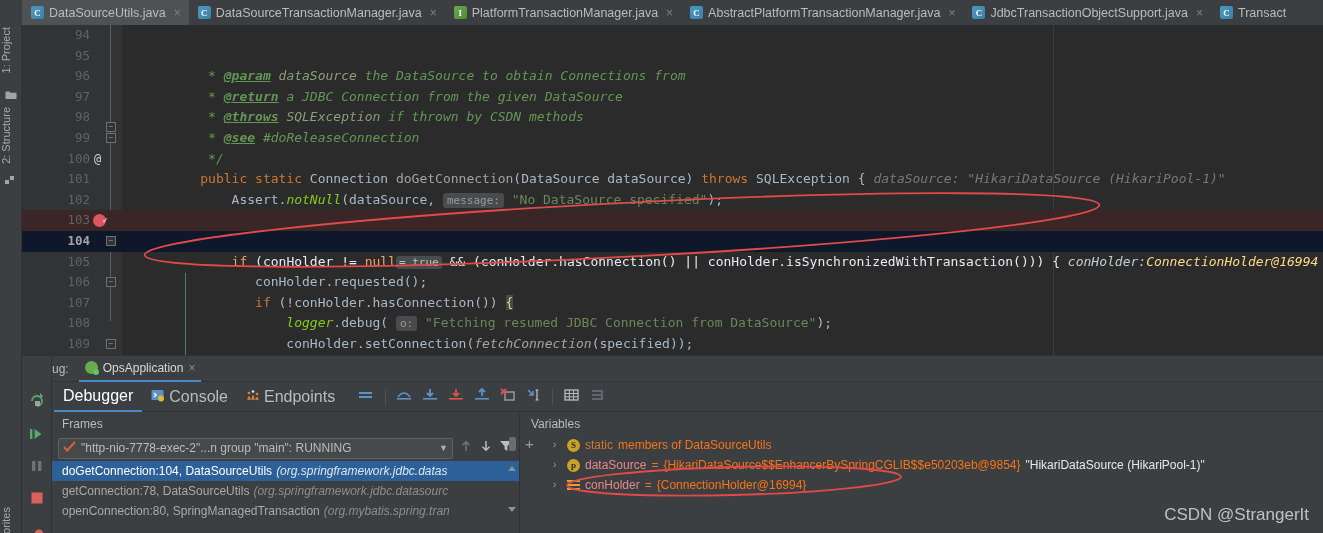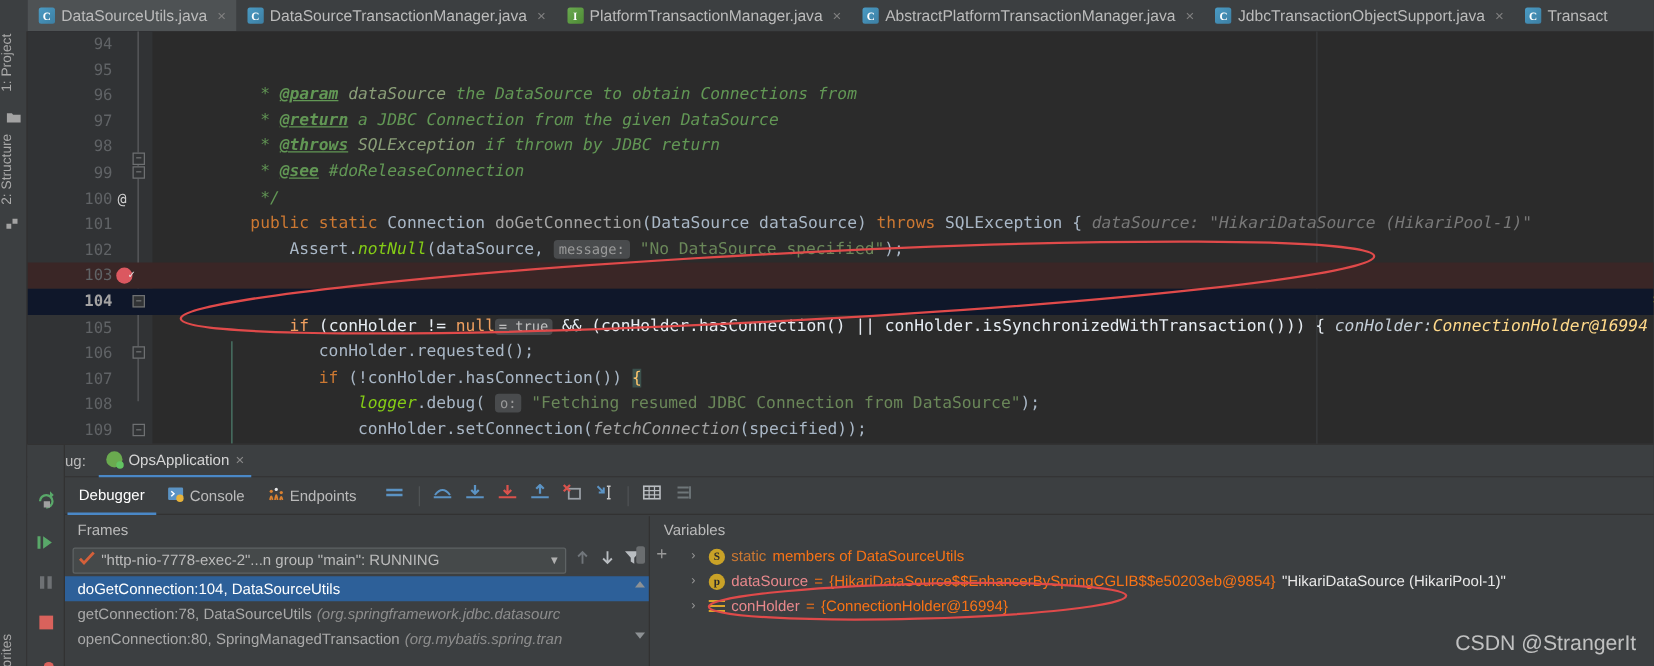--- a/index.html
+++ b/index.html
@@ -302,7 +302,7 @@
       </div>
 
       <div class="line">
-        <span class="lnum">97</span><span class="cmt">   * </span><span class="tag">@throws</span><span class="cmt2"> SQLException</span><span class="cmt"> if thrown by JDBC return</span>
+        <span class="lnum">97</span><span class="cmt">   * </span><span class="tag">@throws</span><span class="cmt2"> SQLException</span><span class="cmt"> if thrown by CSDN methods</span>
       </div>
 
       <div class="line">

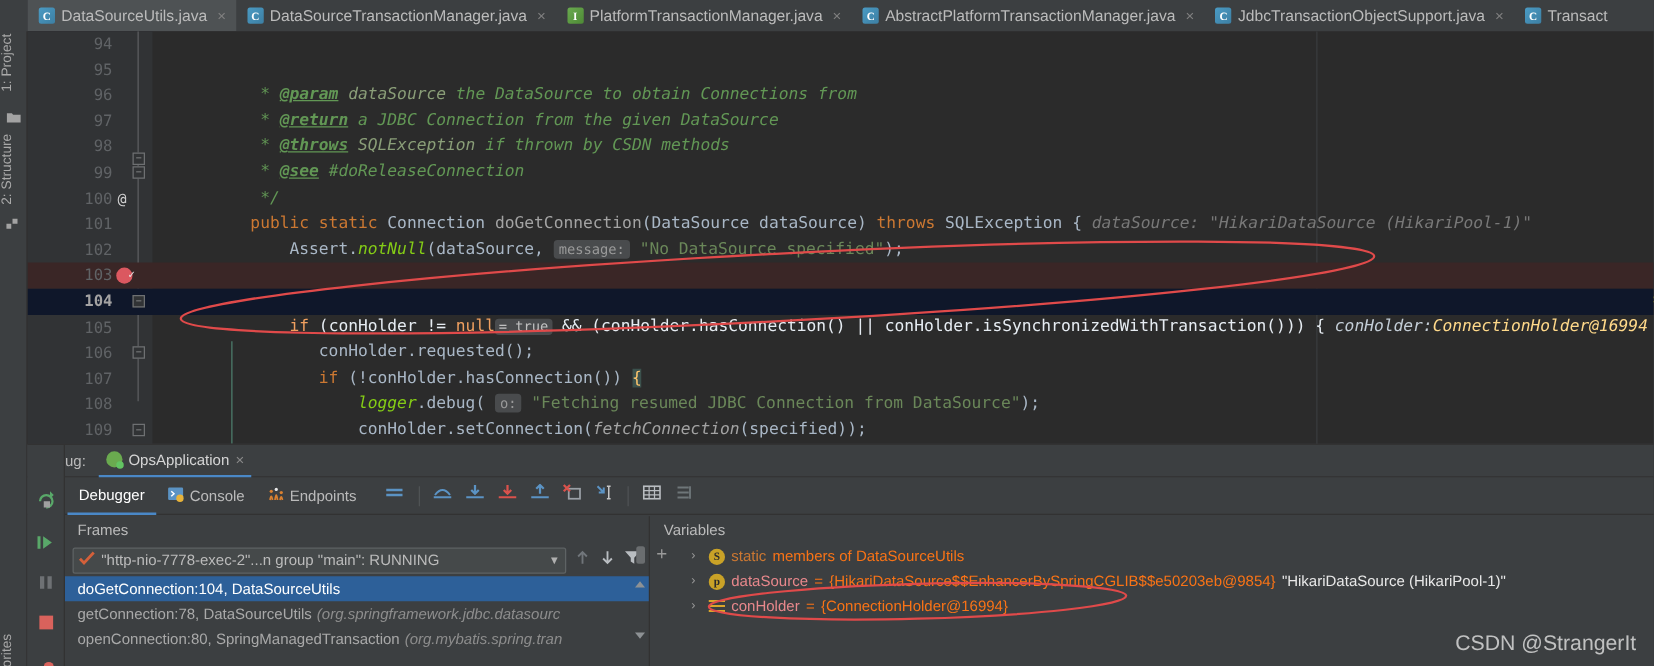--- a/index.html
+++ b/index.html
@@ -155,7 +155,7 @@
   }
   .dbg-tab {
     display: flex; align-items: center; gap: 5px;
-    height: 30px; padding: 0 9px; font-size: 12px; color: #bbbbbb;
+    height: 30px; padding: 0 9px; font-size: 16px; color: #bbbbbb;
   }
   .dbg-tab.active { color: #ffffff; border-bottom: 2px solid #4a88c7; }
   .tsep { width: 1px; height: 16px; background: #4f5355; margin: 0 5px; }

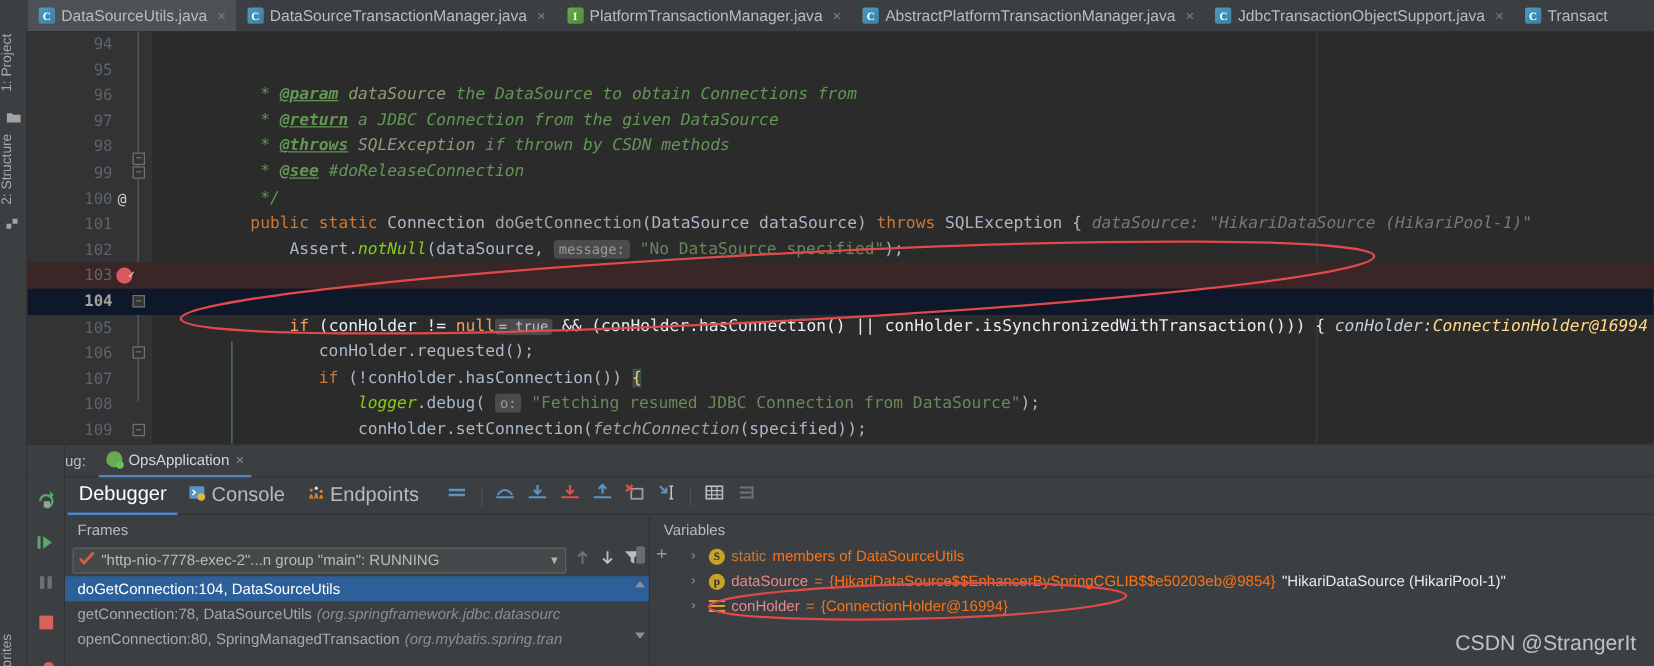--- a/index.html
+++ b/index.html
@@ -527,6 +527,7 @@
         <div style="position:relative;">
           <div class="frame-row sel">
             <span>doGetConnection:104, DataSourceUtils</span>
+            <span class="pkg">(org.springframework.jdbc.datas</span>
           </div>
           <div class="frame-row">
             <span>getConnection:78, DataSourceUtils</span>

